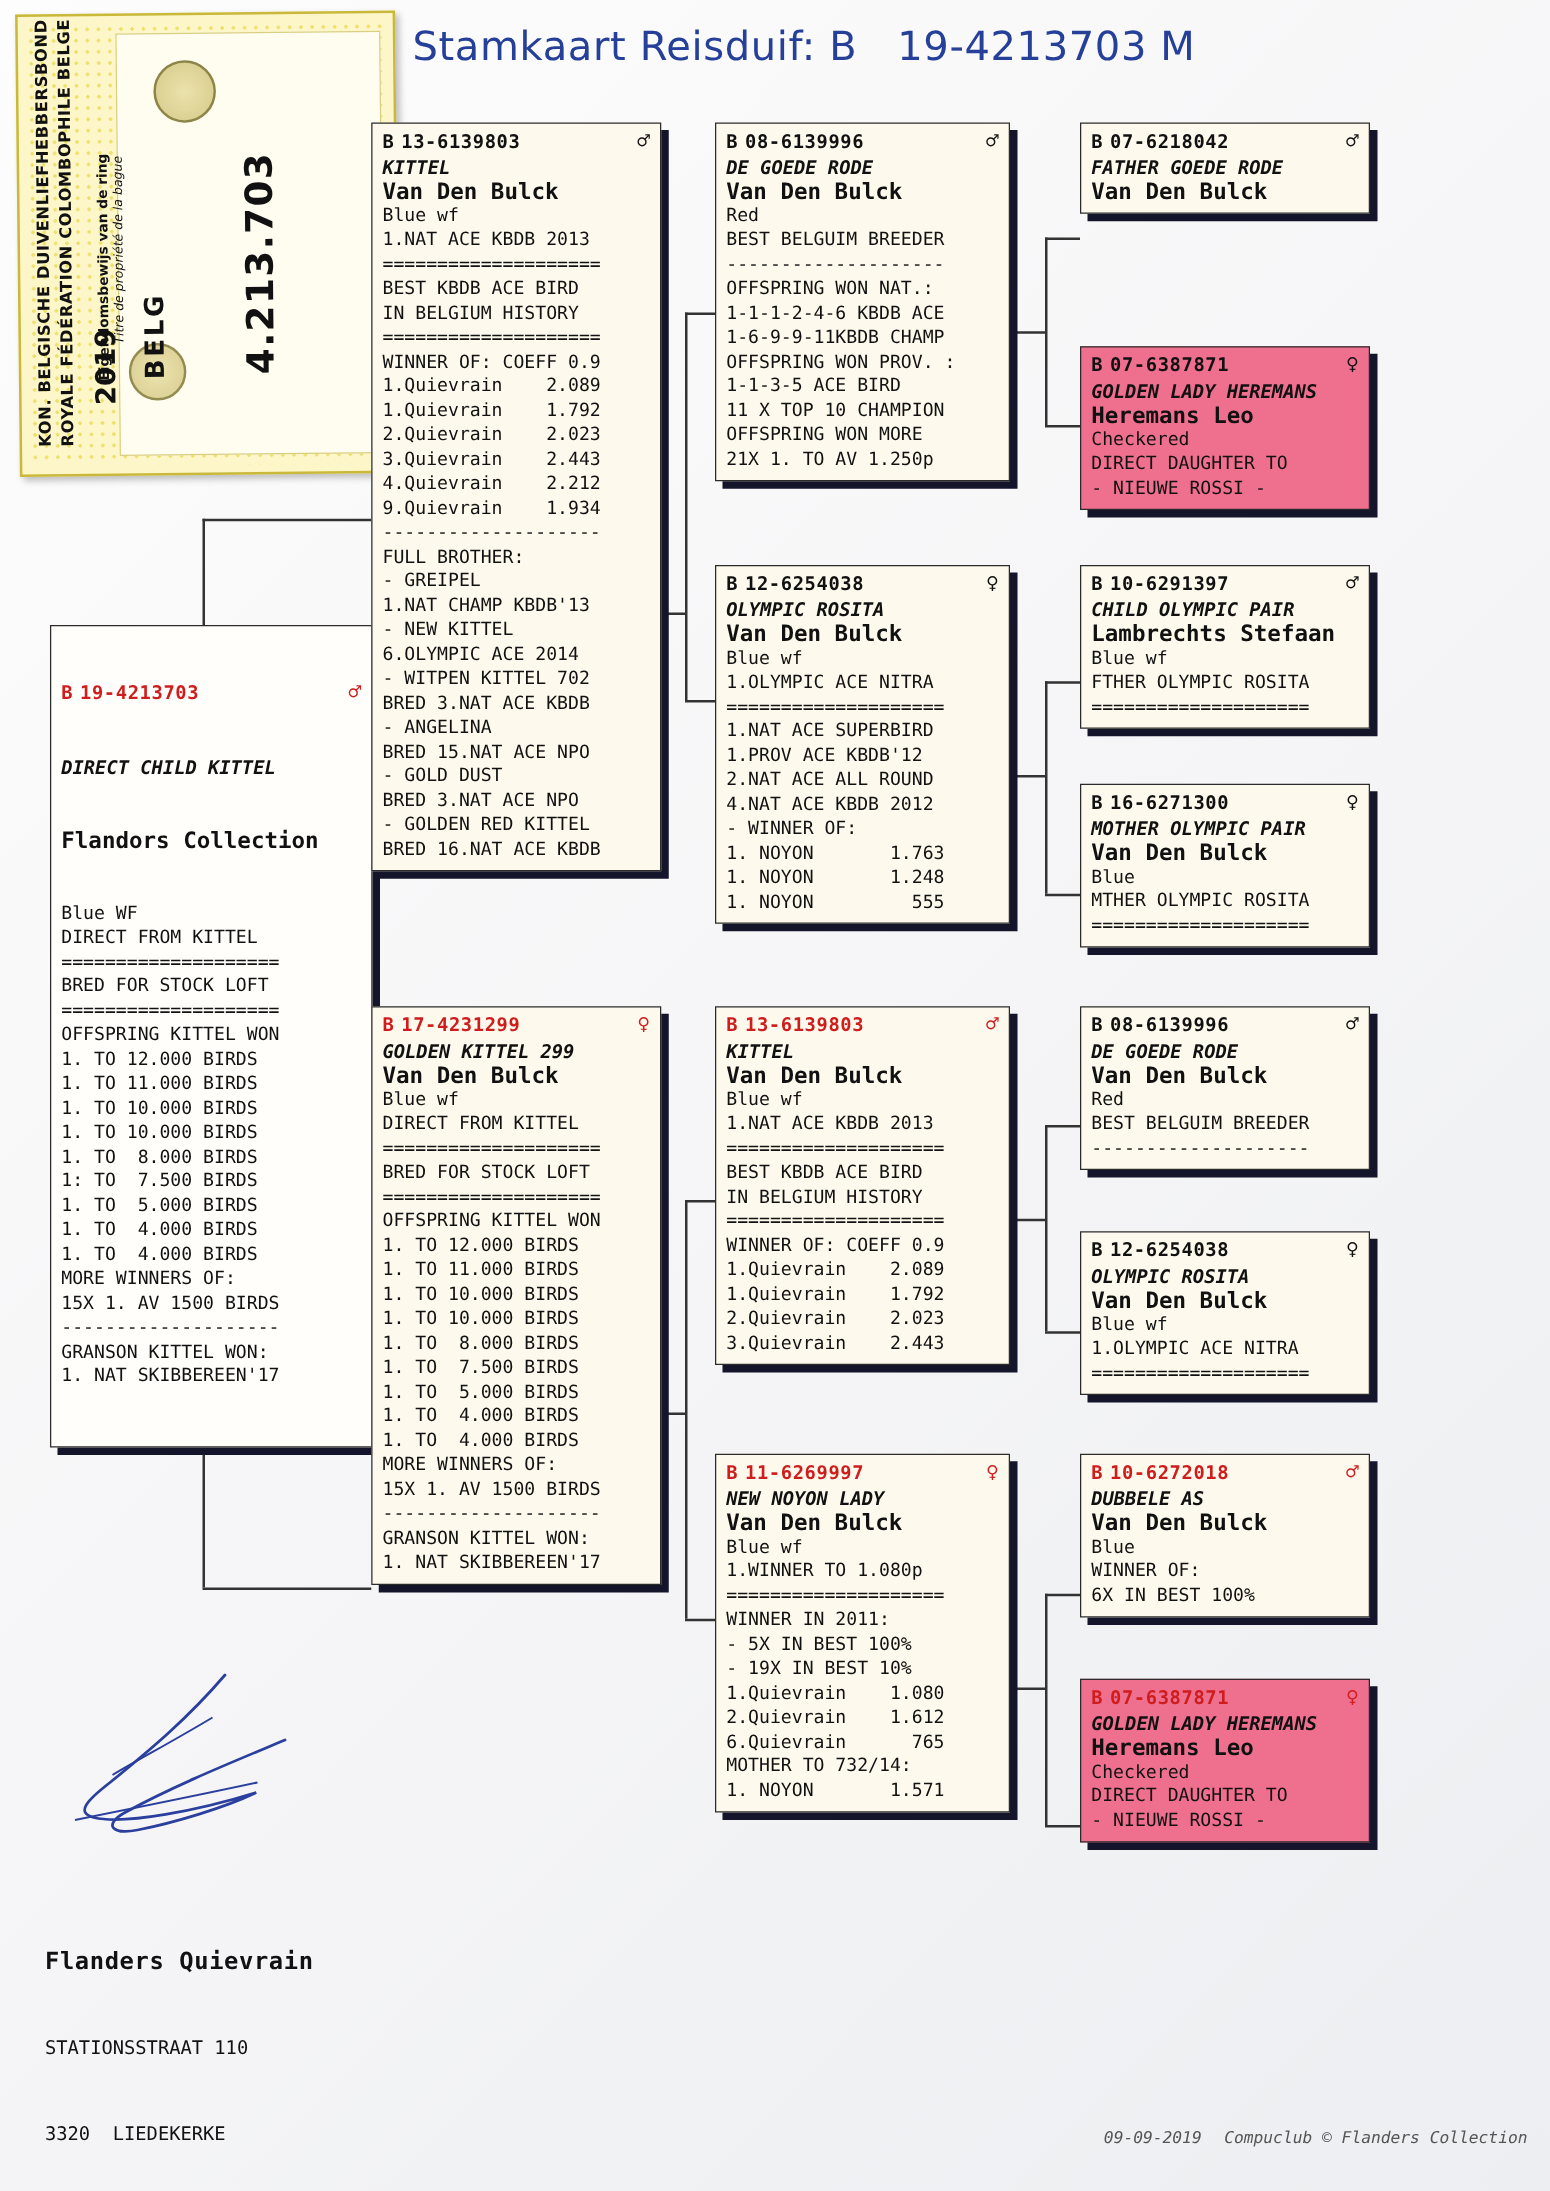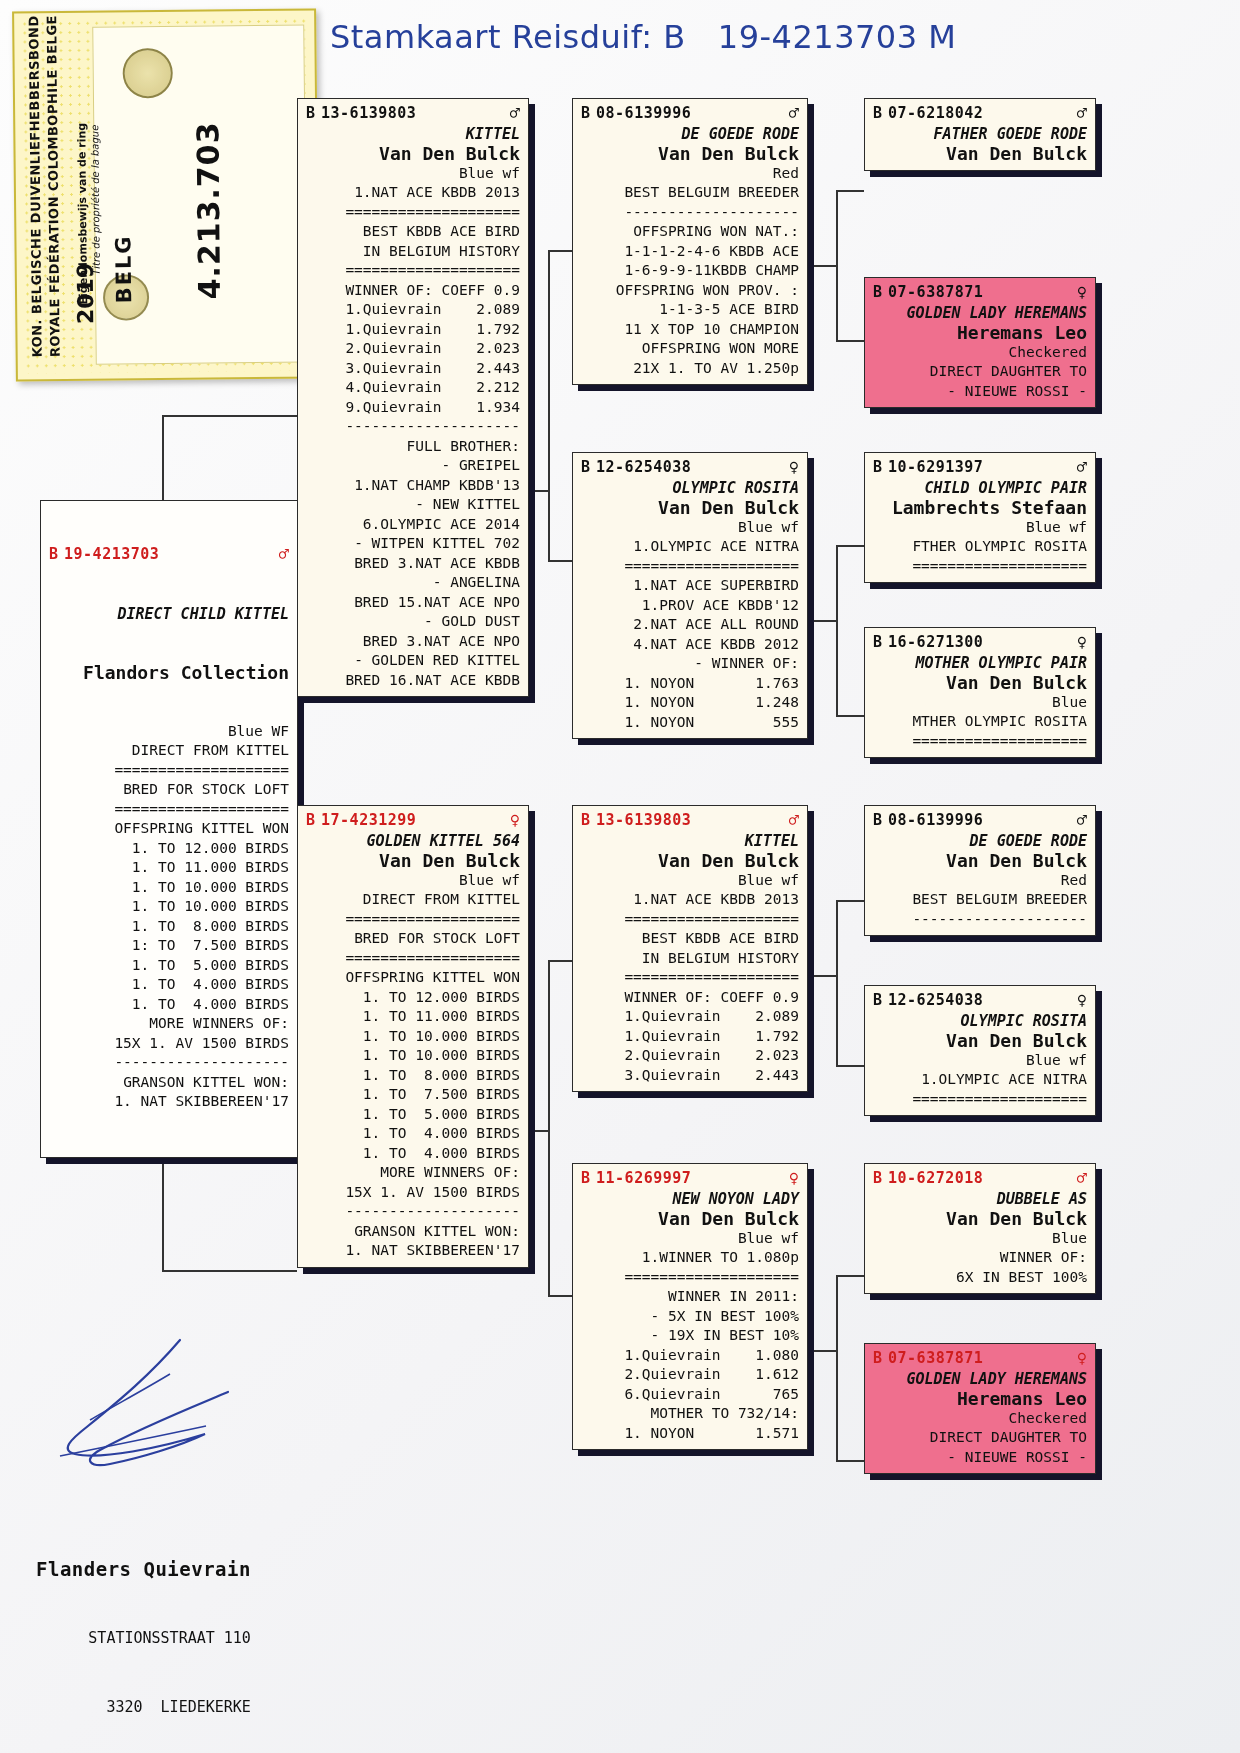--- a/index.html
+++ b/index.html
@@ -9,7 +9,7 @@
     font-family:"DejaVu Sans Mono", monospace;
     overflow:hidden;
   }
-  .page{position:absolute;inset:0;background:linear-gradient(135deg,#fdfdfd 0%,#f4f4f6 60%,#eceef1 100%);text-align:right;}
+  .page{position:absolute;inset:0;background:linear-gradient(135deg,#fdfdfd 0%,#f4f4f6 60%,#eceef1 100%);}
 
   
   .title{

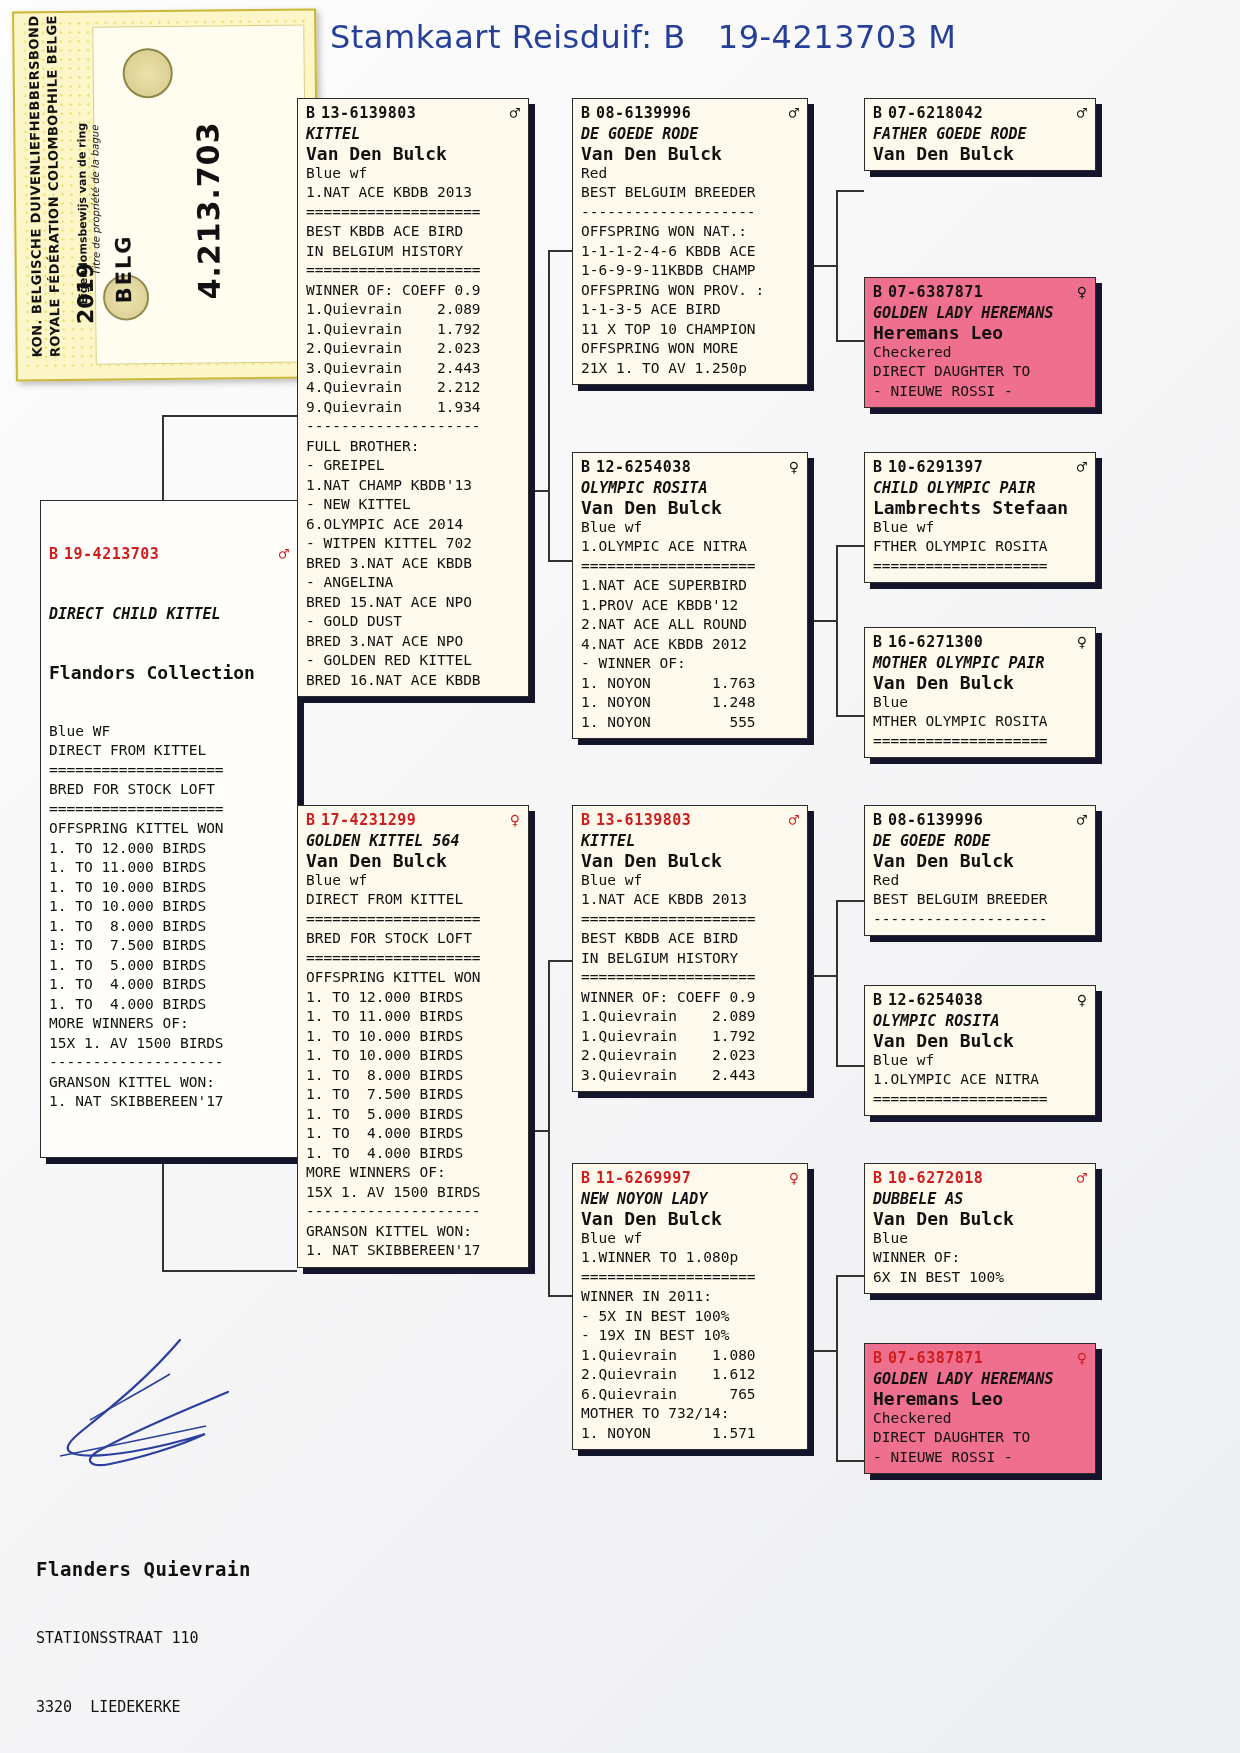--- a/index.html
+++ b/index.html
@@ -224,7 +224,7 @@
 MTHER OLYMPIC ROSITA
 ====================</div></div>
 
-  <div class="box" style="left:297px;top:805px;width:232px;"><div class="hdr"><span class="b">B</span><span class="ring">17-4231299</span><span class="sex">♀</span></div><div class="nm">GOLDEN KITTEL 564</div><div class="own">Van Den Bulck</div><div class="ln">Blue wf
+  <div class="box" style="left:297px;top:805px;width:232px;"><div class="hdr"><span class="b">B</span><span class="ring">17-4231299</span><span class="sex">♀</span></div><div class="nm">GOLDEN KITTEL 299</div><div class="own">Van Den Bulck</div><div class="ln">Blue wf
 DIRECT FROM KITTEL
 ====================
 BRED FOR STOCK LOFT

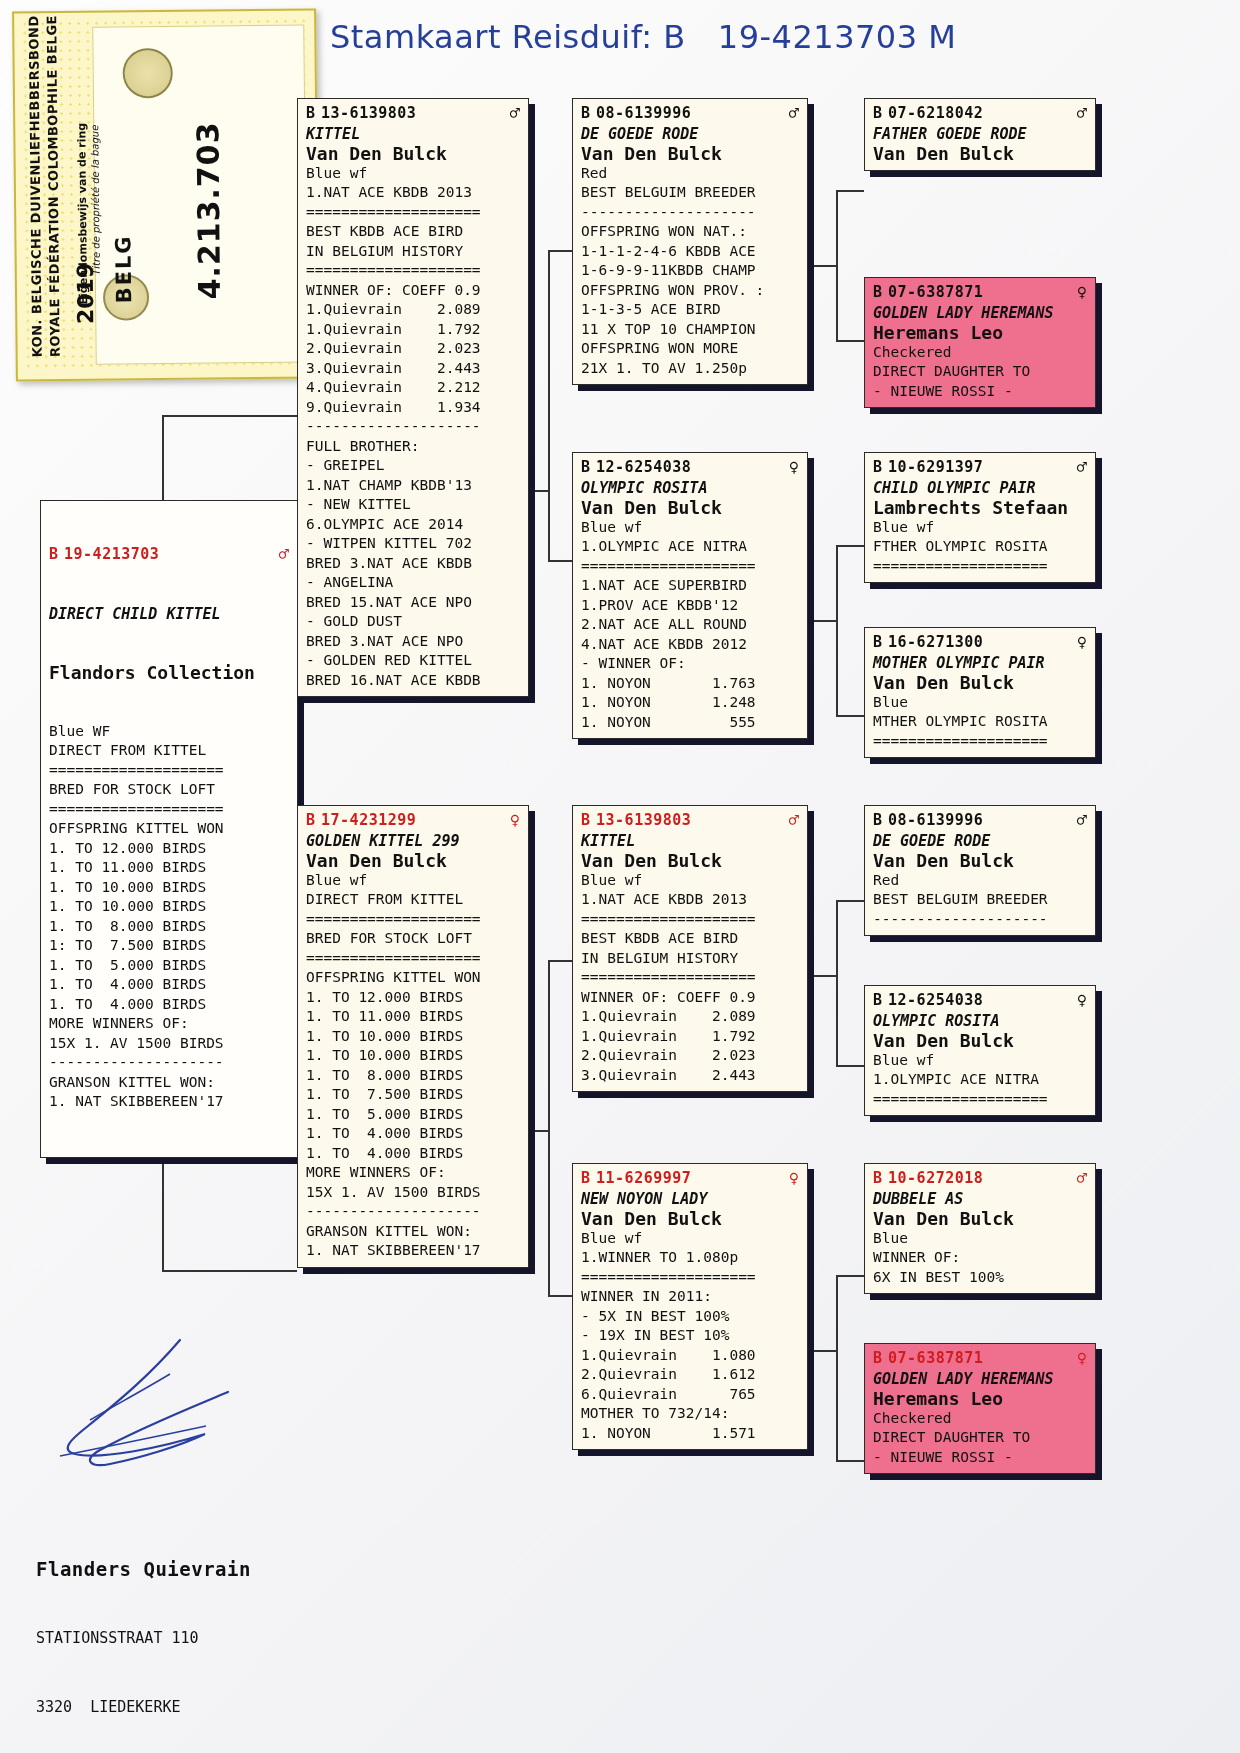--- a/index.html
+++ b/index.html
@@ -295,6 +295,9 @@
     
   </div>
 
+  <div class="credit">
+    <span class="dt">09-09-2019</span><span>Compuclub © Flanders Collection</span>
+  </div>
 
 </div>
 

